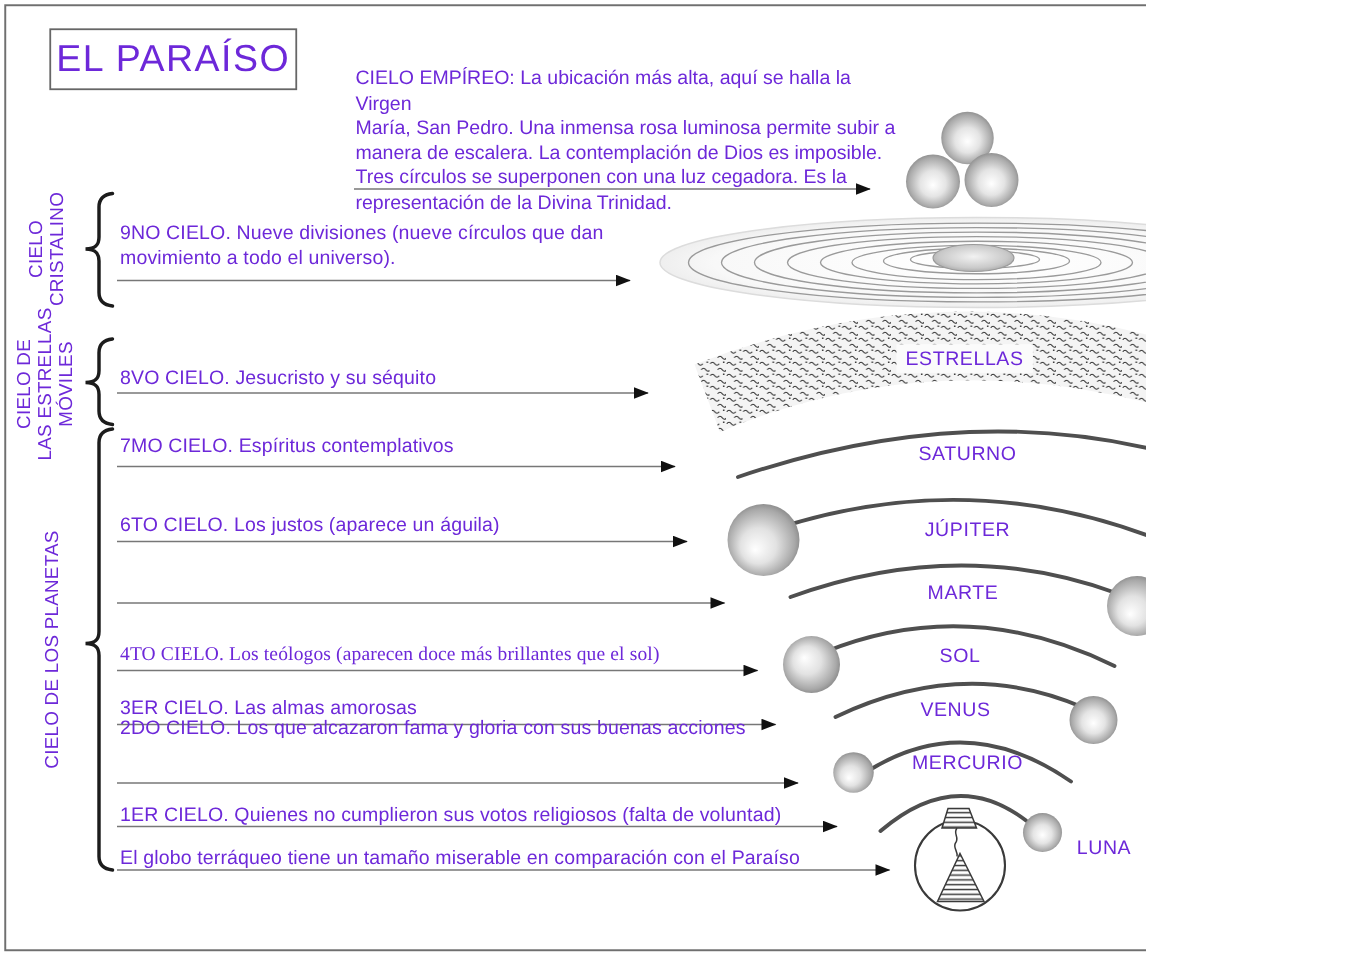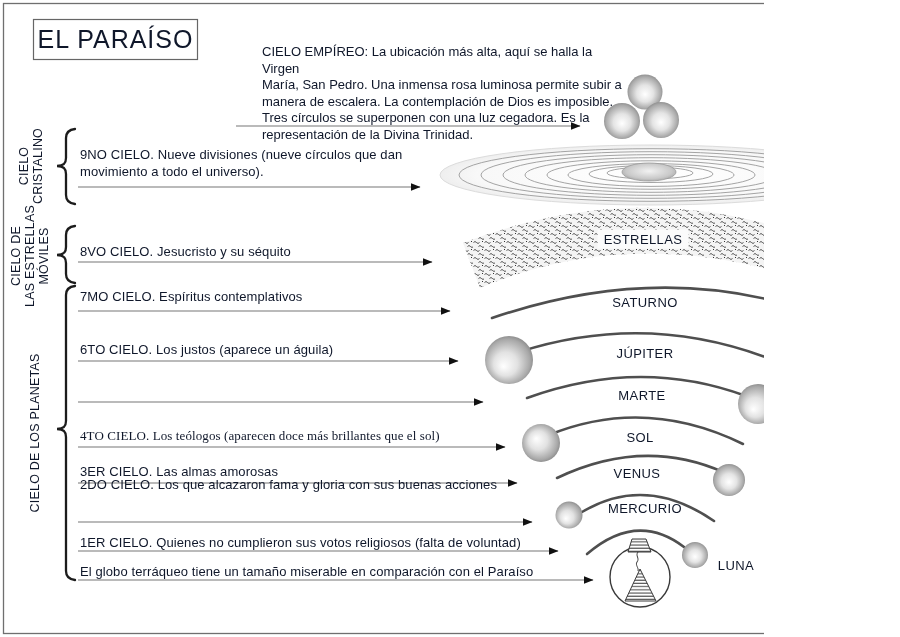--- a/index.html
+++ b/index.html
@@ -5,7 +5,7 @@
   html,body{margin:0;padding:0;background:#fff;}
   .stage{
     position:relative;width:764px;height:637px;overflow:hidden;background:#fff;
-    font-family:"Liberation Sans",sans-serif;color:#0f172a;
+    font-family:"Liberation Sans",sans-serif;color:#6d28d9;
   }
   .stage svg.bg{position:absolute;left:0;top:0;z-index:0;}
   .txt{position:absolute;z-index:2;}

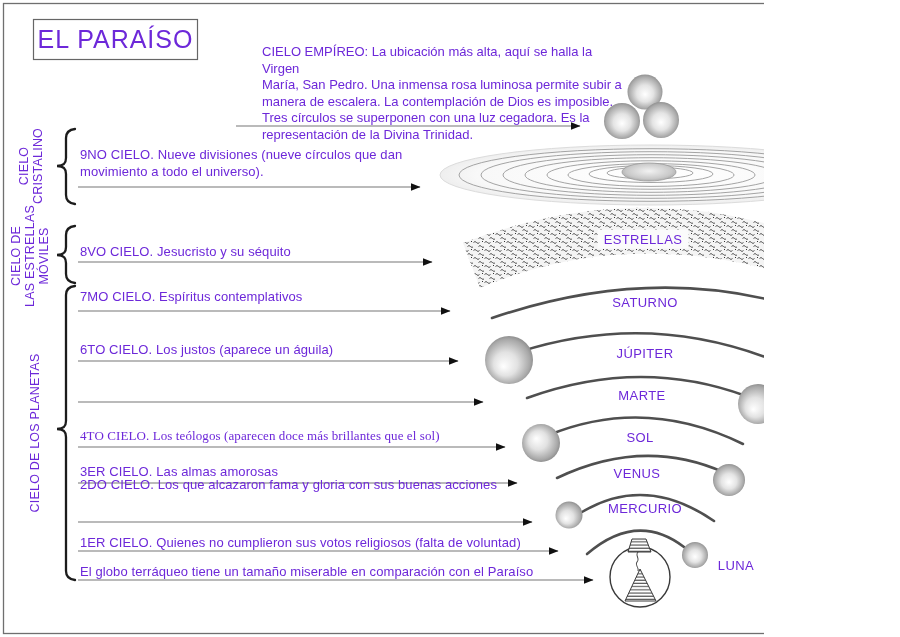--- a/index.html
+++ b/index.html
@@ -13,7 +13,7 @@
     left:33px;top:19px;width:165px;height:40px;line-height:40px;text-align:center;
     font-size:25px;letter-spacing:1px;white-space:nowrap;
   }
-  #para{left:237px;top:44px;width:370px;font-size:13px;line-height:16.6px;white-space:pre-line;margin-left:25px;}
+  #para{left:237px;top:44px;width:370px;font-size:13px;line-height:16.6px;white-space:pre-line;}
   #dante-note{left:653px;top:46px;width:186px;text-align:center;font-size:13.5px;line-height:16px;white-space:pre-line;}
   .vlabel{
     transform:translate(-50%,-50%) rotate(-90deg);text-align:center;

